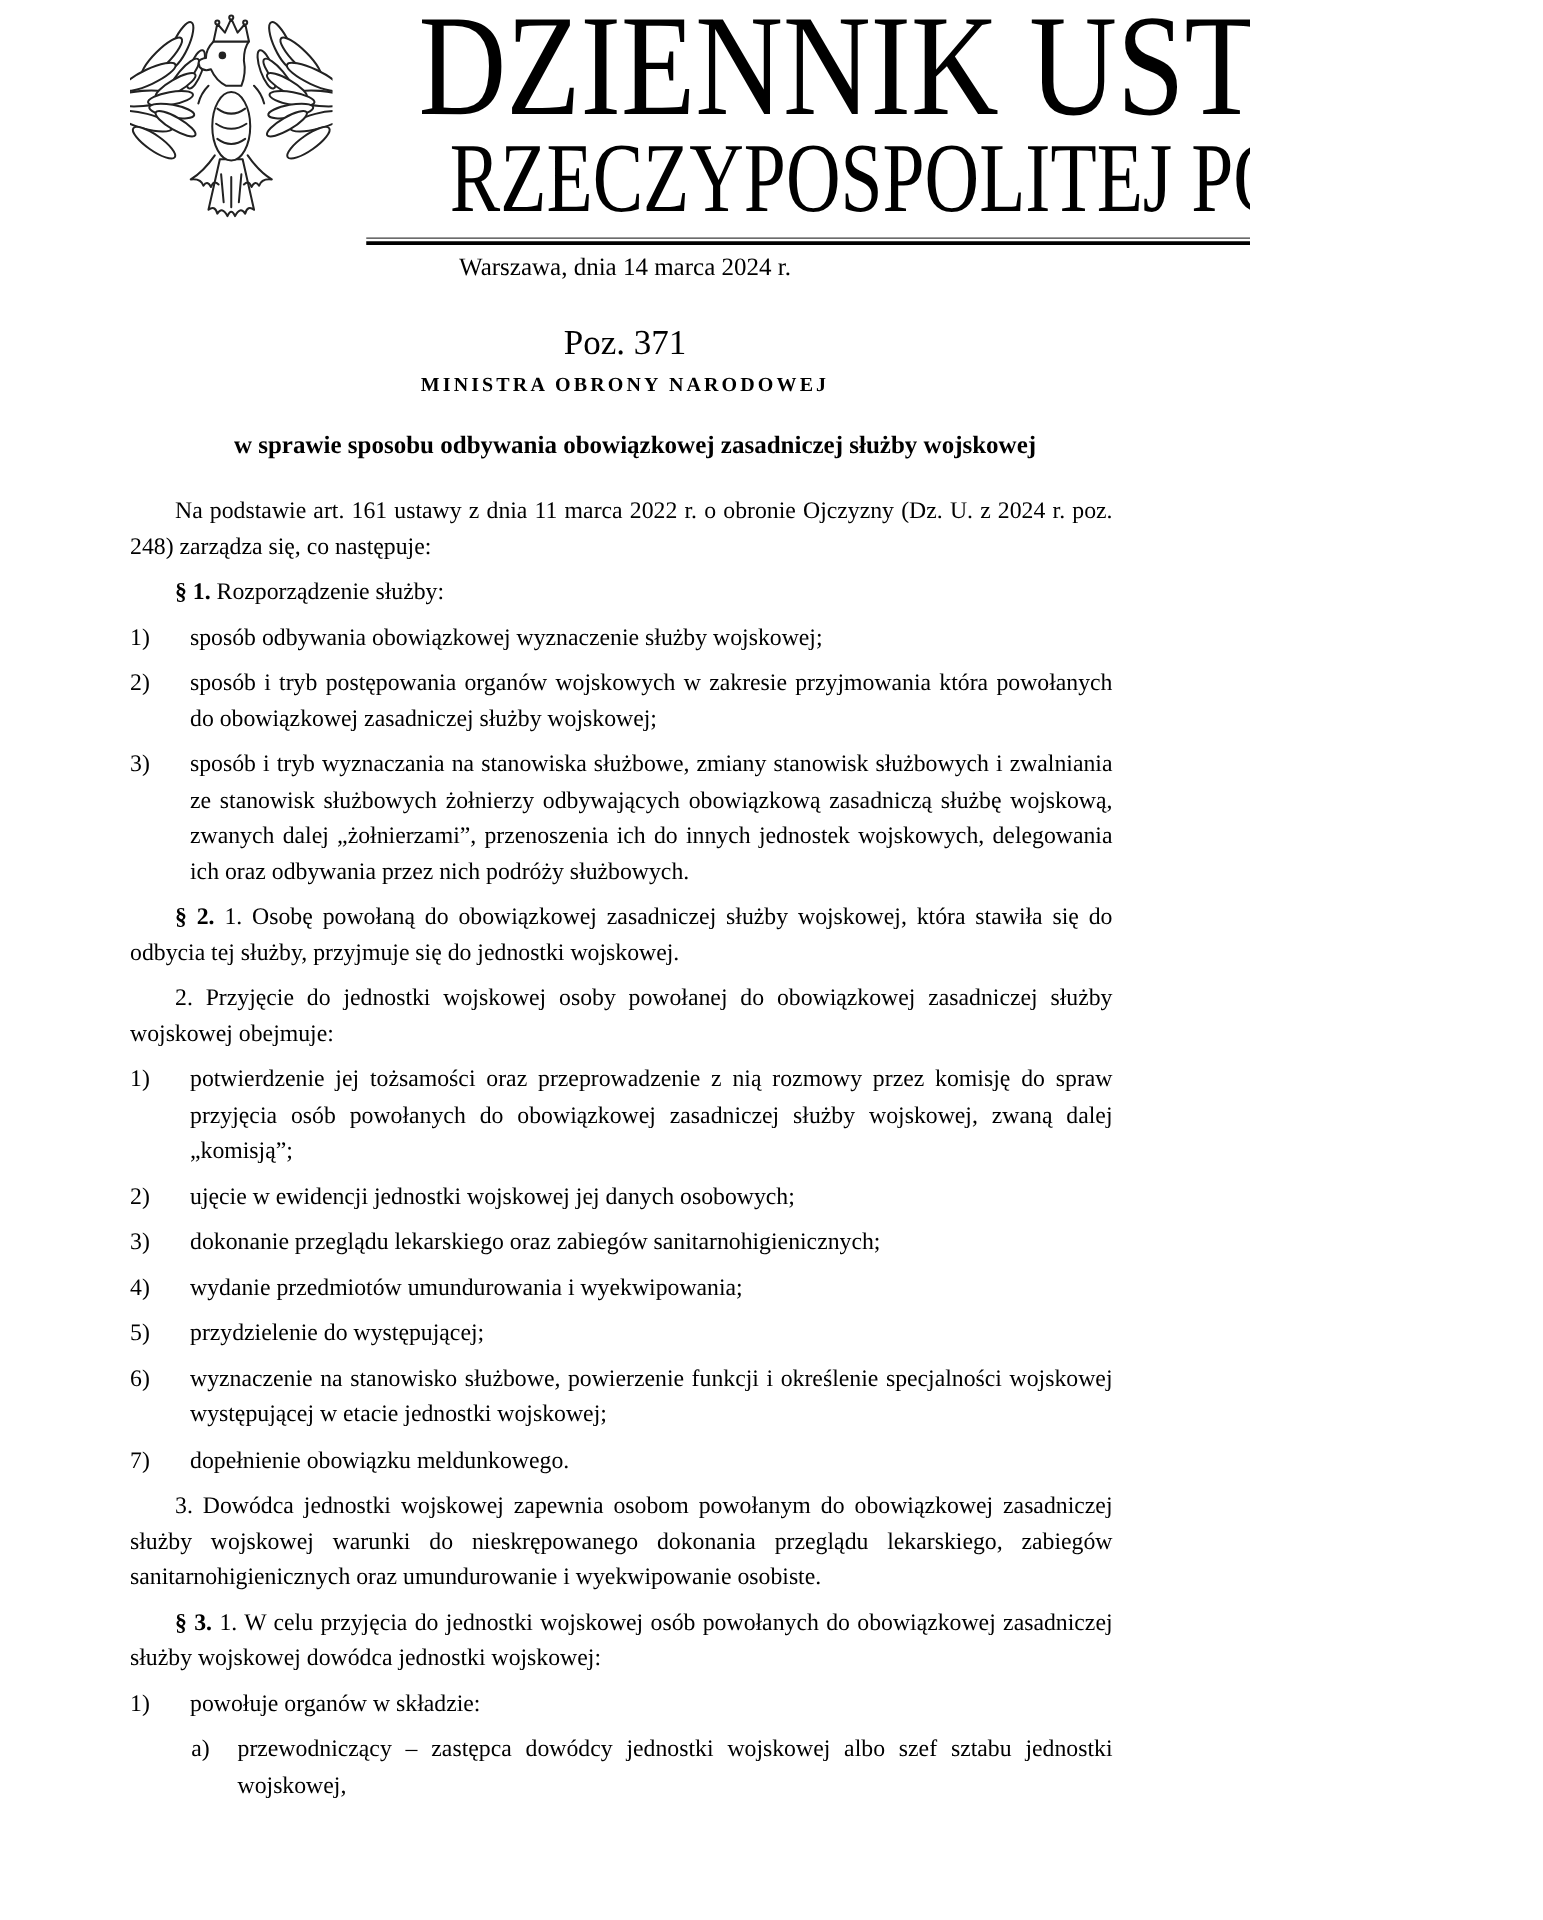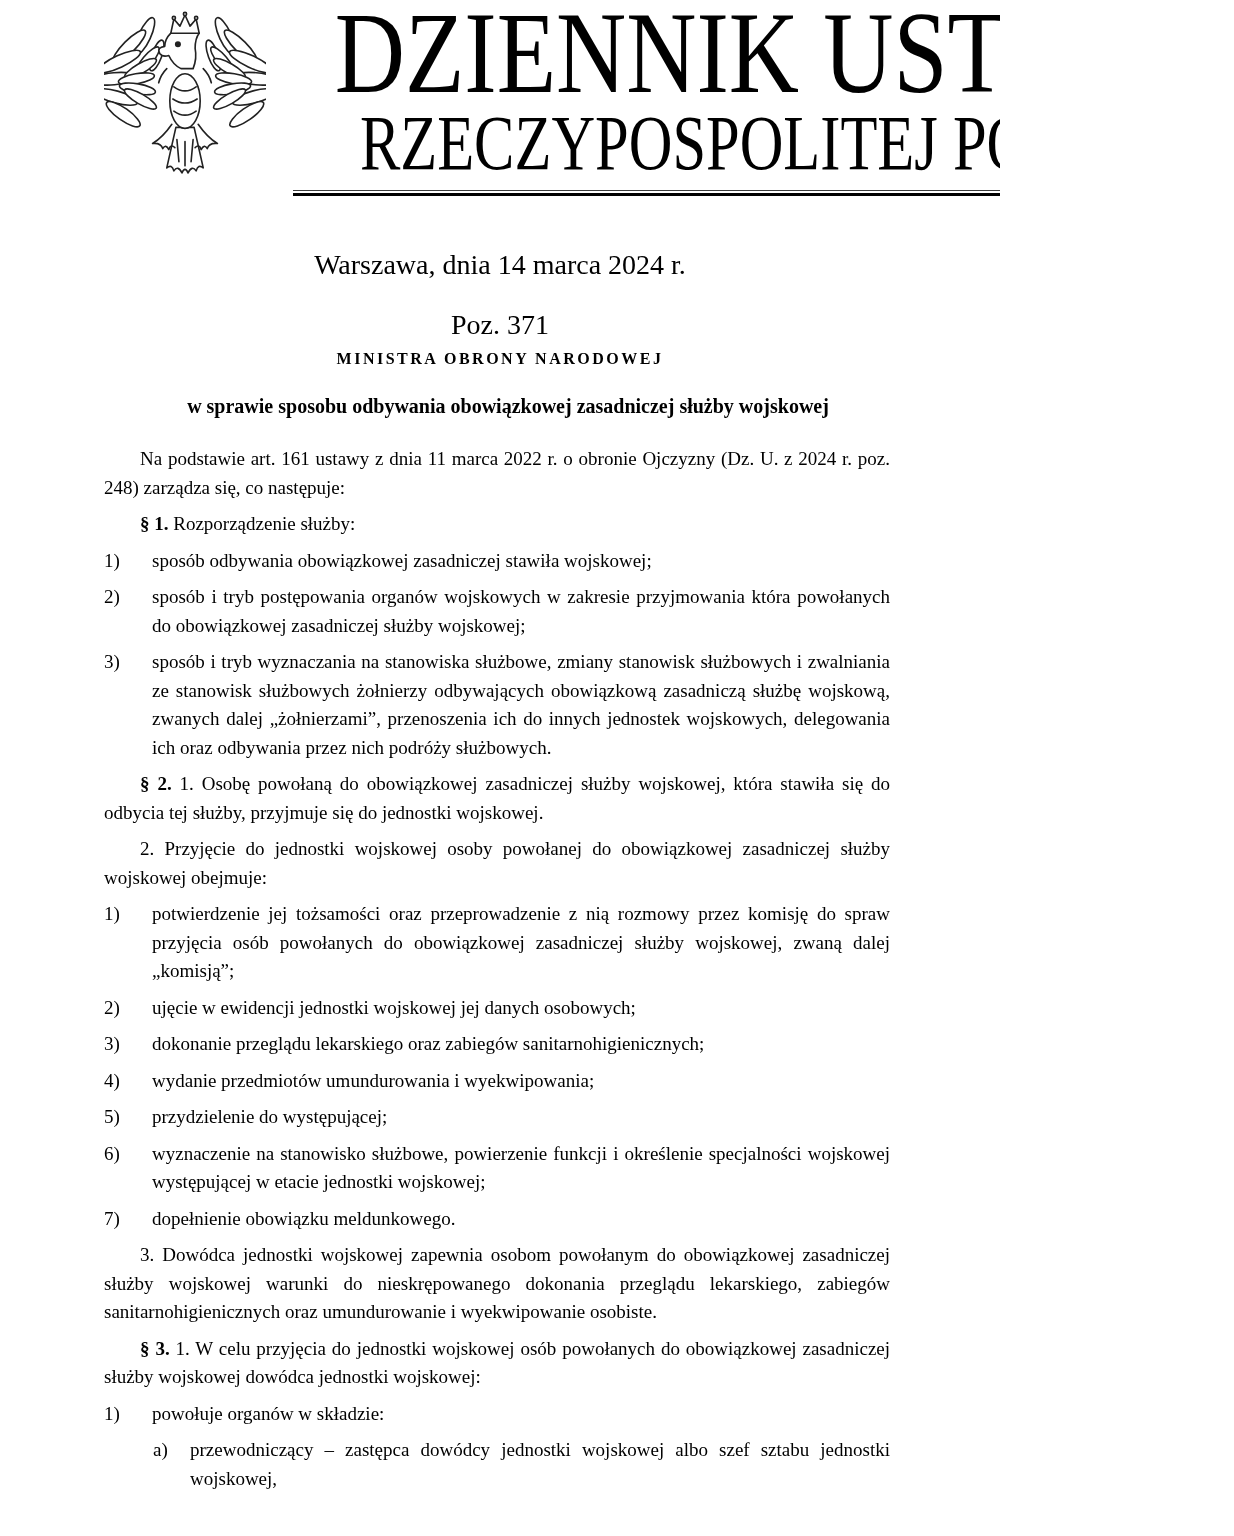--- a/index.html
+++ b/index.html
@@ -17,7 +17,7 @@
              border-top:1.5px solid #3c3c3c;border-bottom:3.5px solid #000;}
   
   .center{text-align:center;}
-  .meta-place{margin-top:50px;font-size:28px;line-height:33px;}
+  .meta-place{font-size:20px;line-height:33px;}
   .meta-poz{margin-top:27px;font-size:28px;line-height:33px;}
   .act-type{margin-top:82px;font-size:21px;line-height:26px;font-weight:700;letter-spacing:2.5px;}
   .act-issuer{margin-top:5px;font-size:16px;line-height:26px;font-weight:700;letter-spacing:2.5px;}

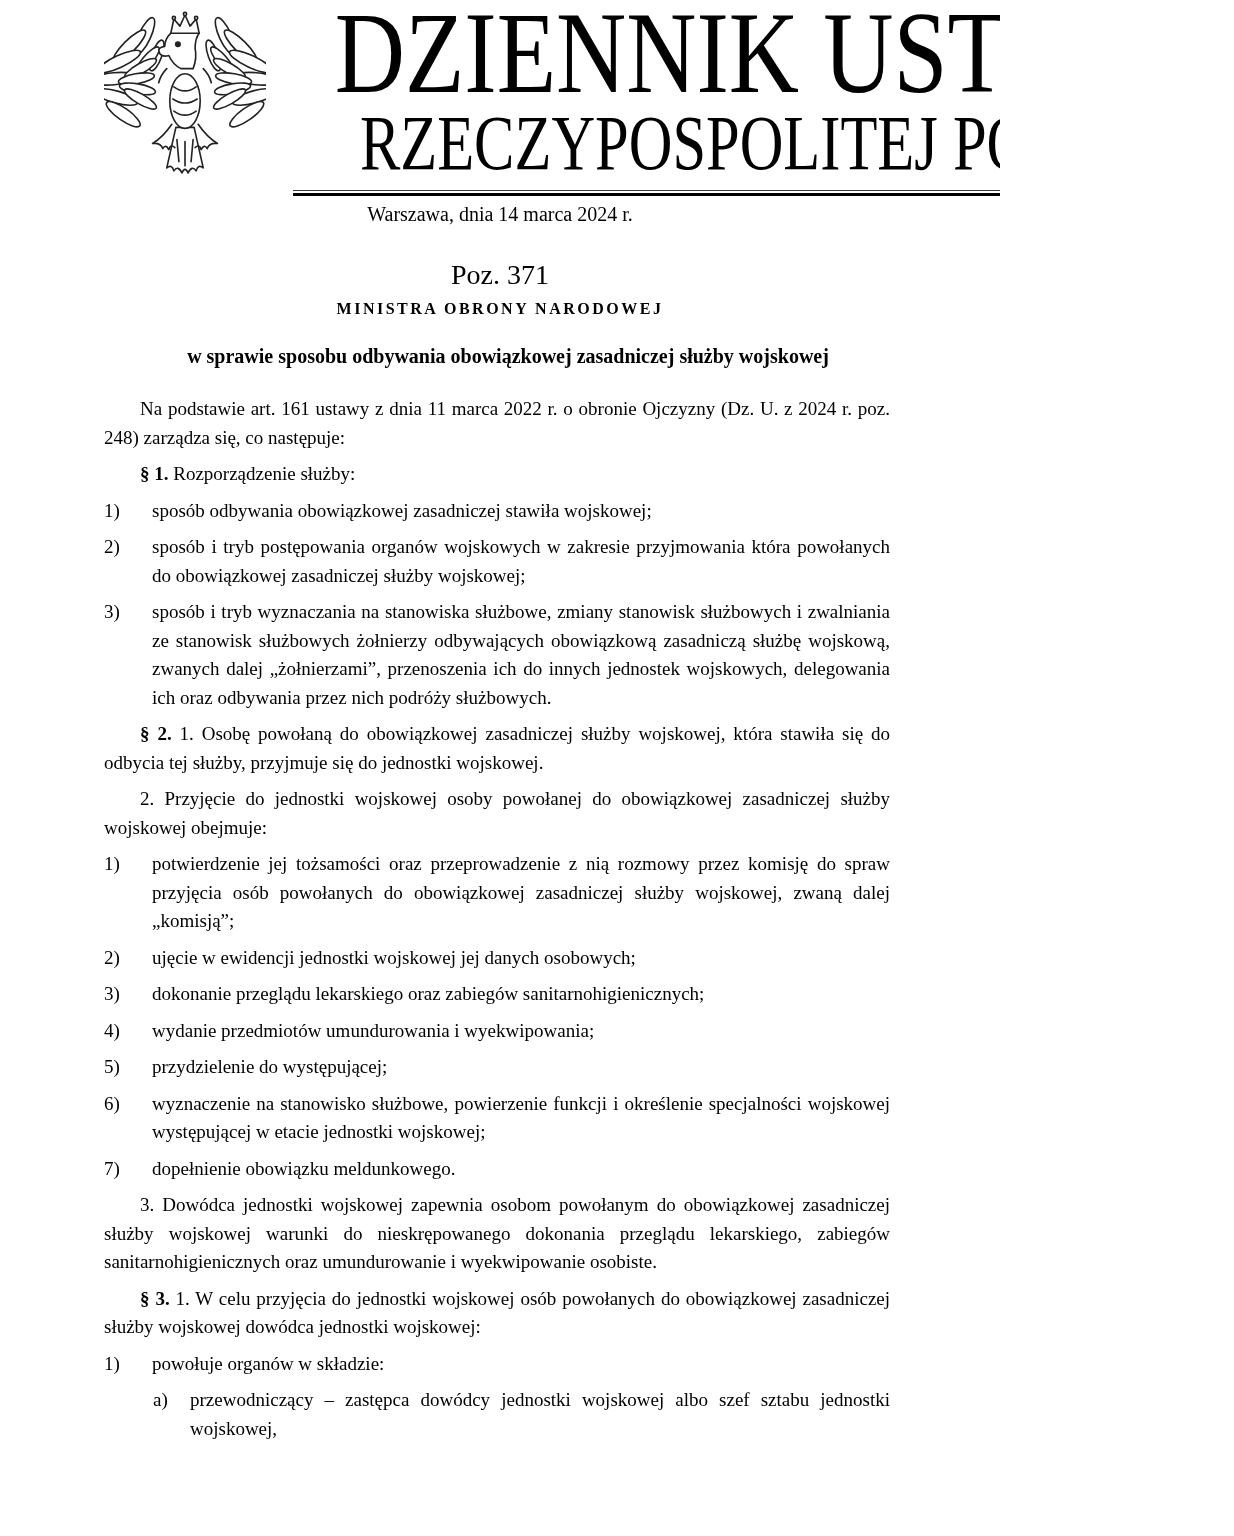--- a/index.html
+++ b/index.html
@@ -112,7 +112,7 @@
 
     <div class="block li">
       <span class="li-m">1)</span>
-      <span class="li-t">sposób odbywania obowiązkowej zasadniczej stawiła wojskowej;</span>
+      <span class="li-t">sposób odbywania obowiązkowej wyznaczenie służby wojskowej;</span>
     </div>
     <div class="block li">
       <span class="li-m">2)</span>

